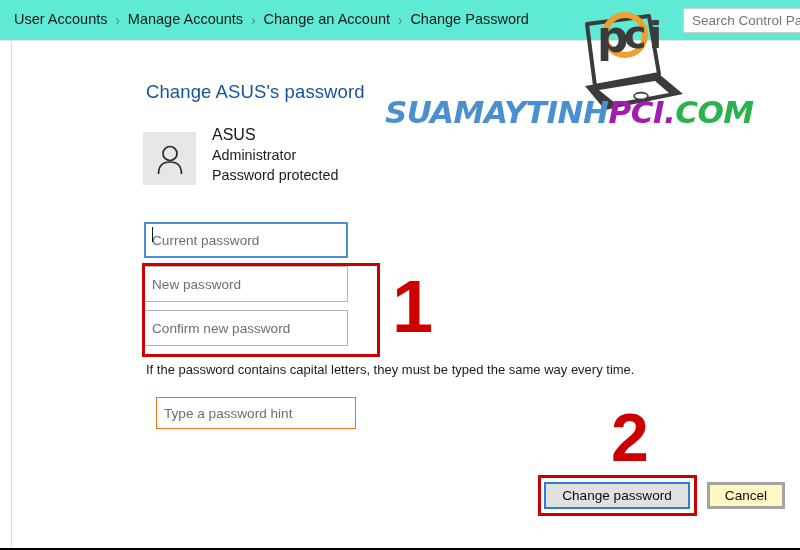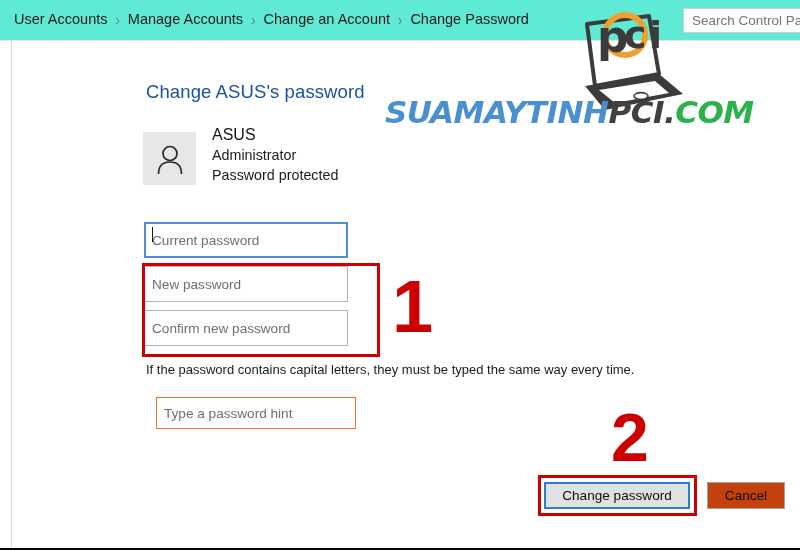--- a/index.html
+++ b/index.html
@@ -295,7 +295,7 @@
     font-family: "DejaVu Sans", sans-serif;
   }
   .wm-a { color: #4a90d0; }
-  .wm-b { color: #404040; font-style: italic; }
+  .wm-b { color: #a21caf; font-style: italic; }
   .wm-c { color: #2bb24c; }
 </style>
 </head>

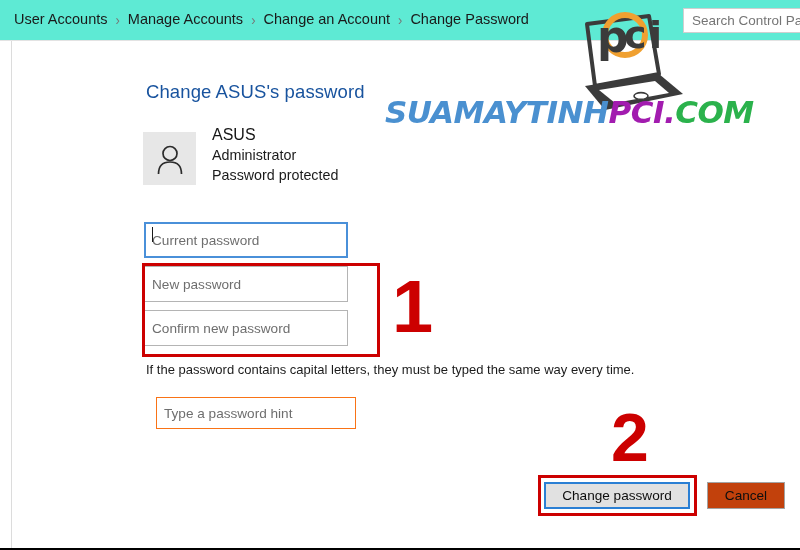--- a/index.html
+++ b/index.html
@@ -232,8 +232,8 @@
   .dlg-btn {
     height: 27px;
     box-sizing: border-box;
-    background: #c2410c;
-    border: 1px solid #a3a3a3;
+    background: #fef9c3;
+    border: 3px solid #a3a3a3;
     font-size: 13.6px;
     color: #0e0e0e;
     display: flex;

